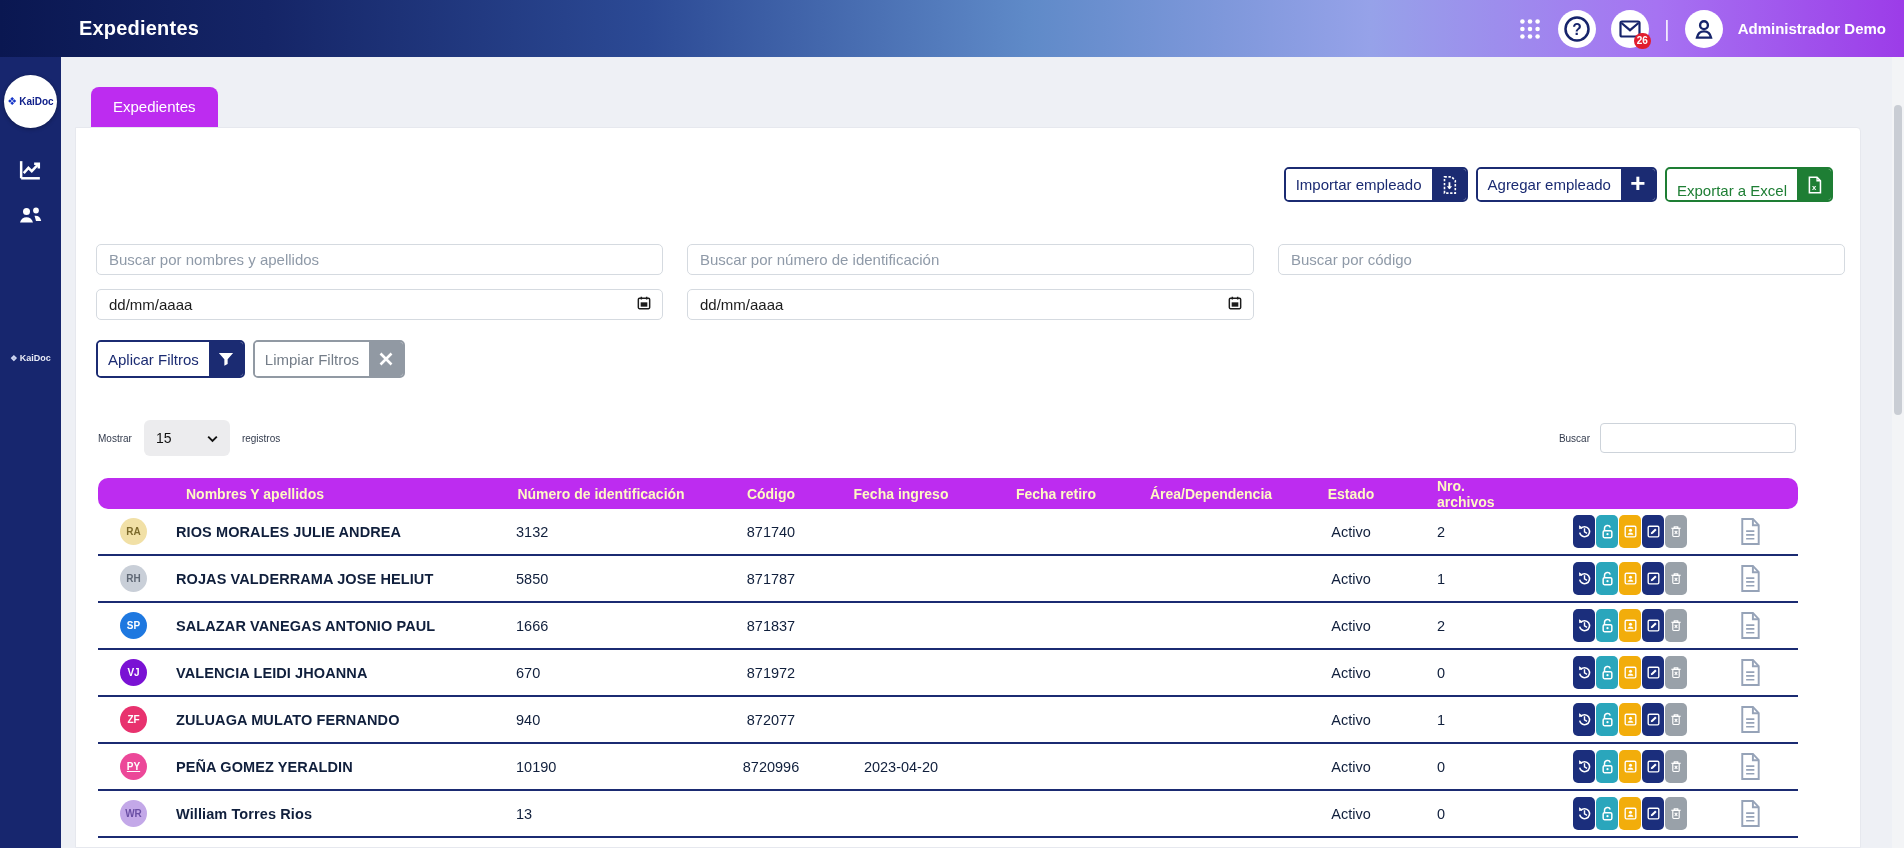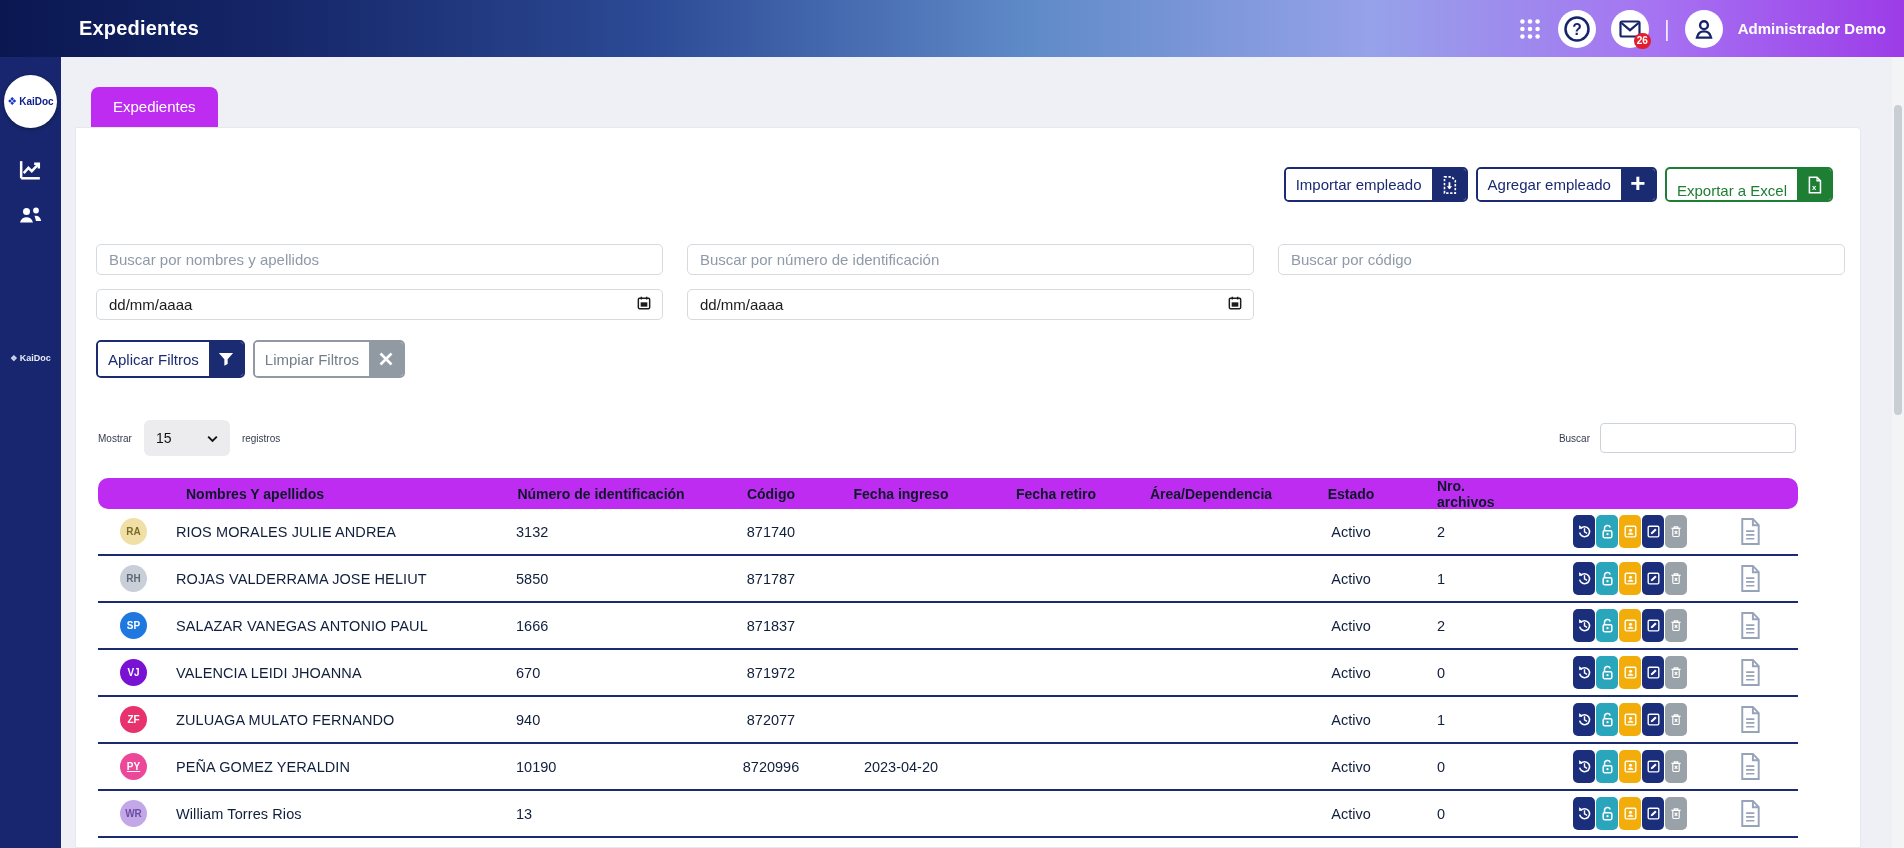--- a/index.html
+++ b/index.html
@@ -72,7 +72,7 @@
 
   
   .table { --cols:63px 320px 240px 100px 160px 150px 160px 120px 110px 180px 97px; margin:22px 0 0 22px; width:1700px; }
-  .thead { display:grid; grid-template-columns:var(--cols); background:#bd2cf0; color:#0f172a; height:31px; align-items:center;
+  .thead { display:grid; grid-template-columns:var(--cols); background:#bd2cf0; color:#fef9c3; height:31px; align-items:center;
     border-radius:10px; font-size:14px; font-weight:bold; }
   .th, .td { display:flex; align-items:center; justify-content:center; text-align:center; }
   .th-name { justify-content:flex-start; padding-left:25px; text-align:left; }

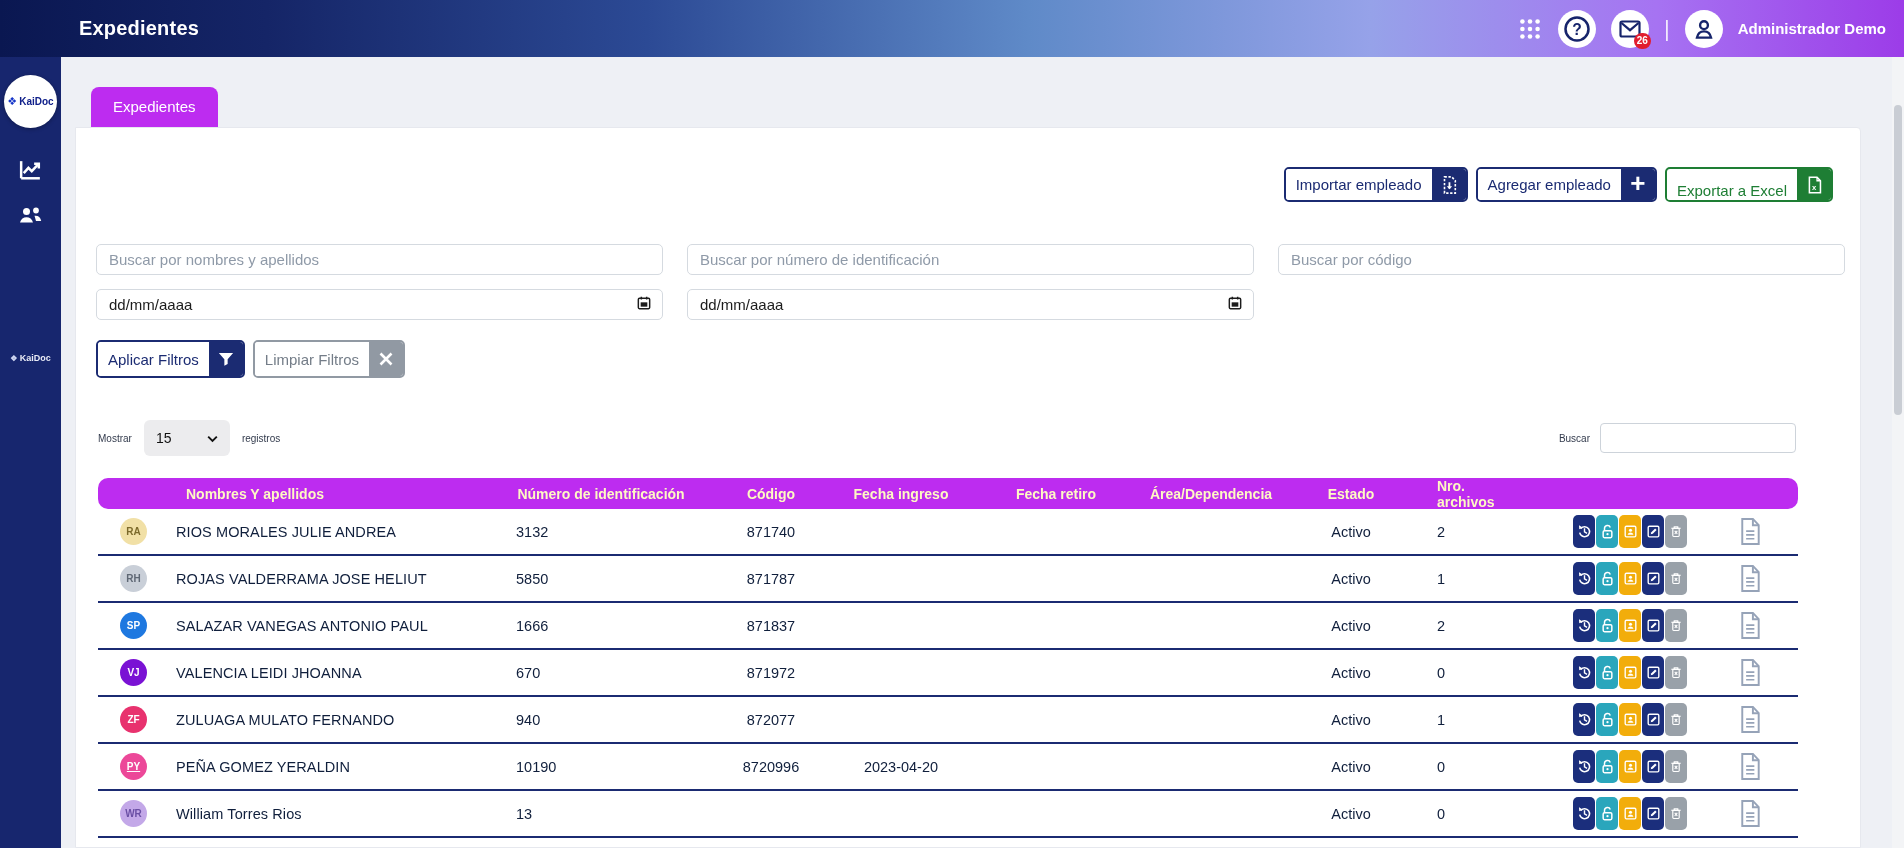--- a/index.html
+++ b/index.html
@@ -79,7 +79,7 @@
   .th-files, .td-files { justify-content:flex-start; padding-left:26px; text-align:left; }
   .trow { display:grid; grid-template-columns:var(--cols); height:47px; align-items:center; border-bottom:2px solid #1b2b72;
     font-size:14.5px; color:#101f3c; background:#fff; }
-  .td-name { justify-content:flex-start; padding-left:15px; text-align:left; font-weight:400; letter-spacing:.1px; }
+  .td-name { justify-content:flex-start; padding-left:15px; text-align:left; font-weight:700; letter-spacing:.1px; }
   .td-id { justify-content:flex-start; padding-left:35px; }
   .td-avatar { justify-content:flex-start; }
   .avatar { width:27px; height:27px; border-radius:50%; display:flex; align-items:center; justify-content:center;

